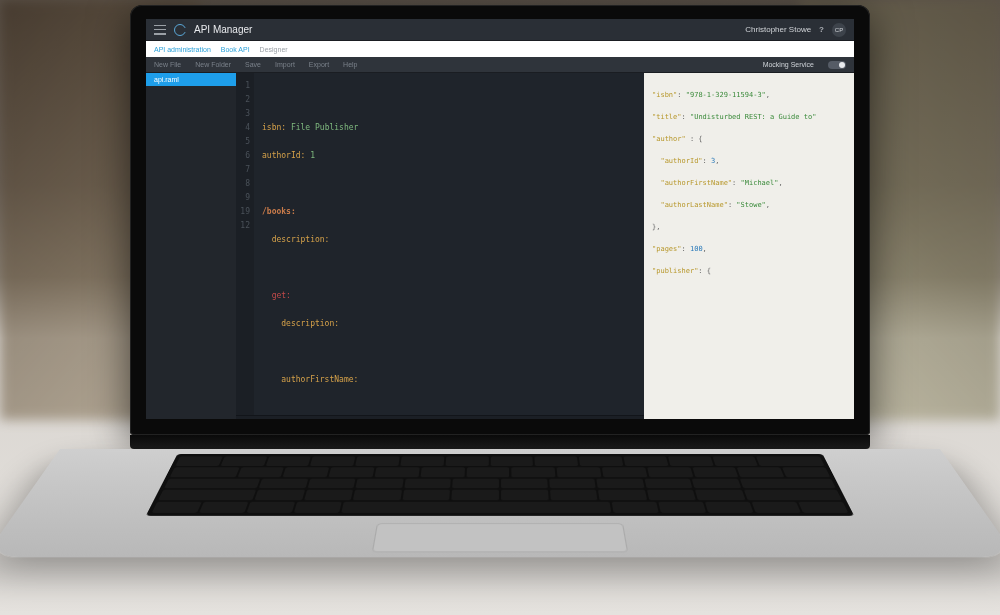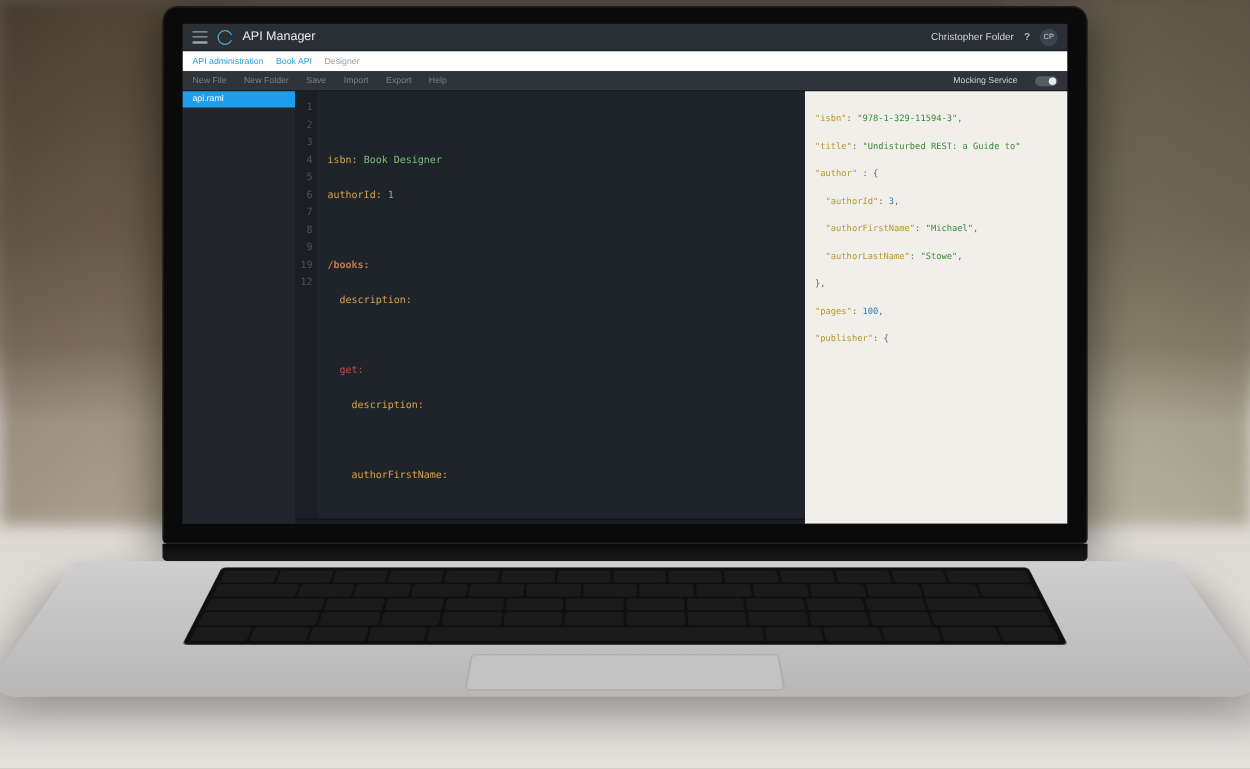--- a/index.html
+++ b/index.html
@@ -116,7 +116,7 @@
         <div class="logo-ring"></div>
         <div class="app-title">API Manager</div>
         <div class="topbar-spacer"></div>
-        <div class="user-name">Christopher Folder</div>
+        <div class="user-name">Christopher Stowe</div>
         <div class="help-ic">?</div>
         <div class="avatar">CP</div>
       </div>

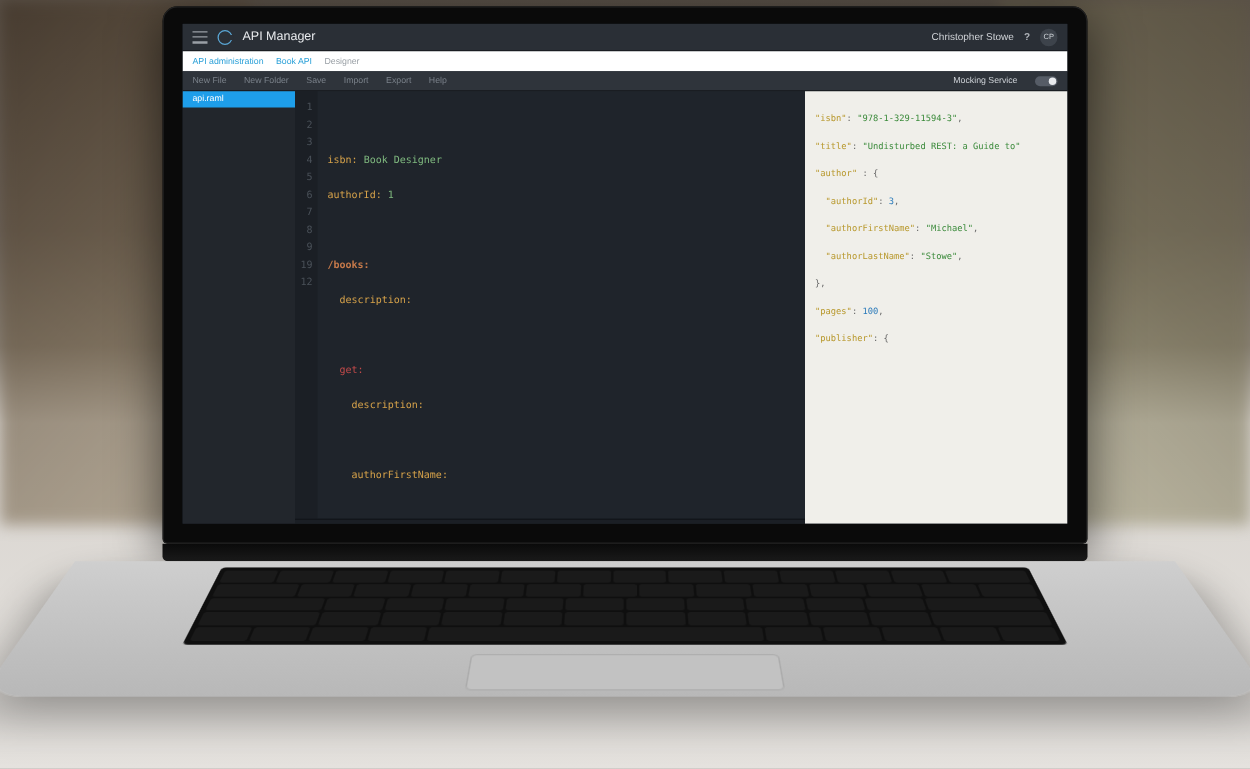--- a/index.html
+++ b/index.html
@@ -161,7 +161,7 @@
             </div>
             <div class="code">
 <div> </div>
-<div><span class="tok-key">isbn:</span><span class="tok-val"> Book Designer</span></div>
+<div><span class="tok-key">isbn:</span><span class="tok-val"> File Publisher</span></div>
 <div><span class="tok-key">authorId:</span><span class="tok-val"> 1</span></div>
 <div> </div>
 <div><span class="tok-res">/books:</span></div>

